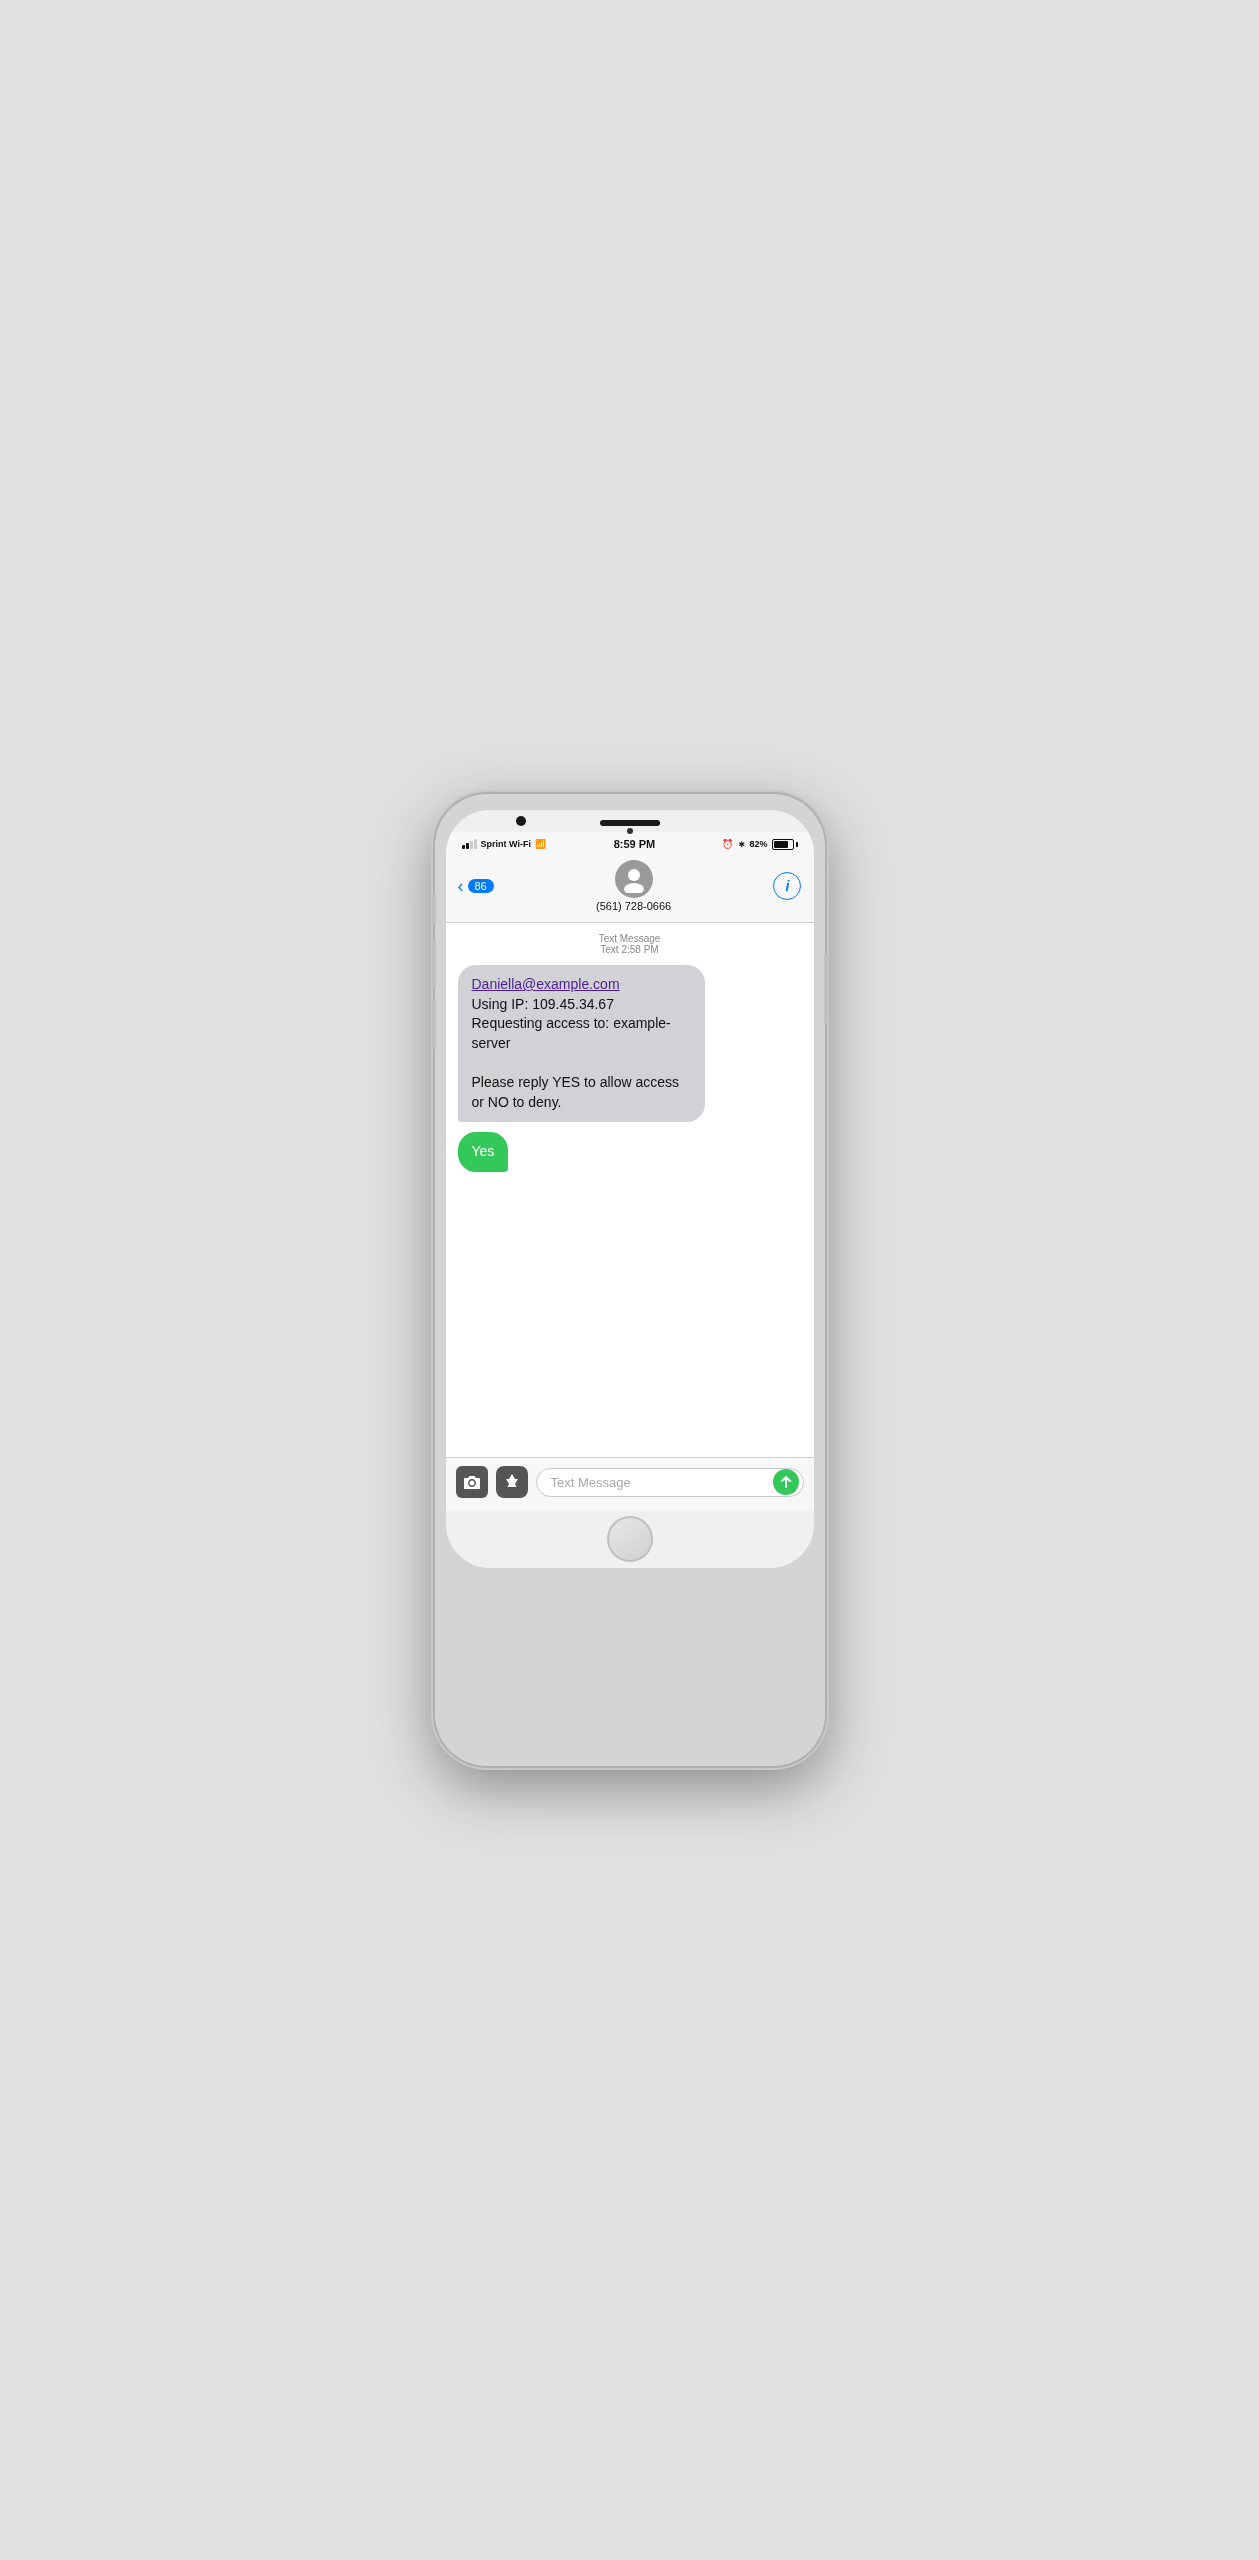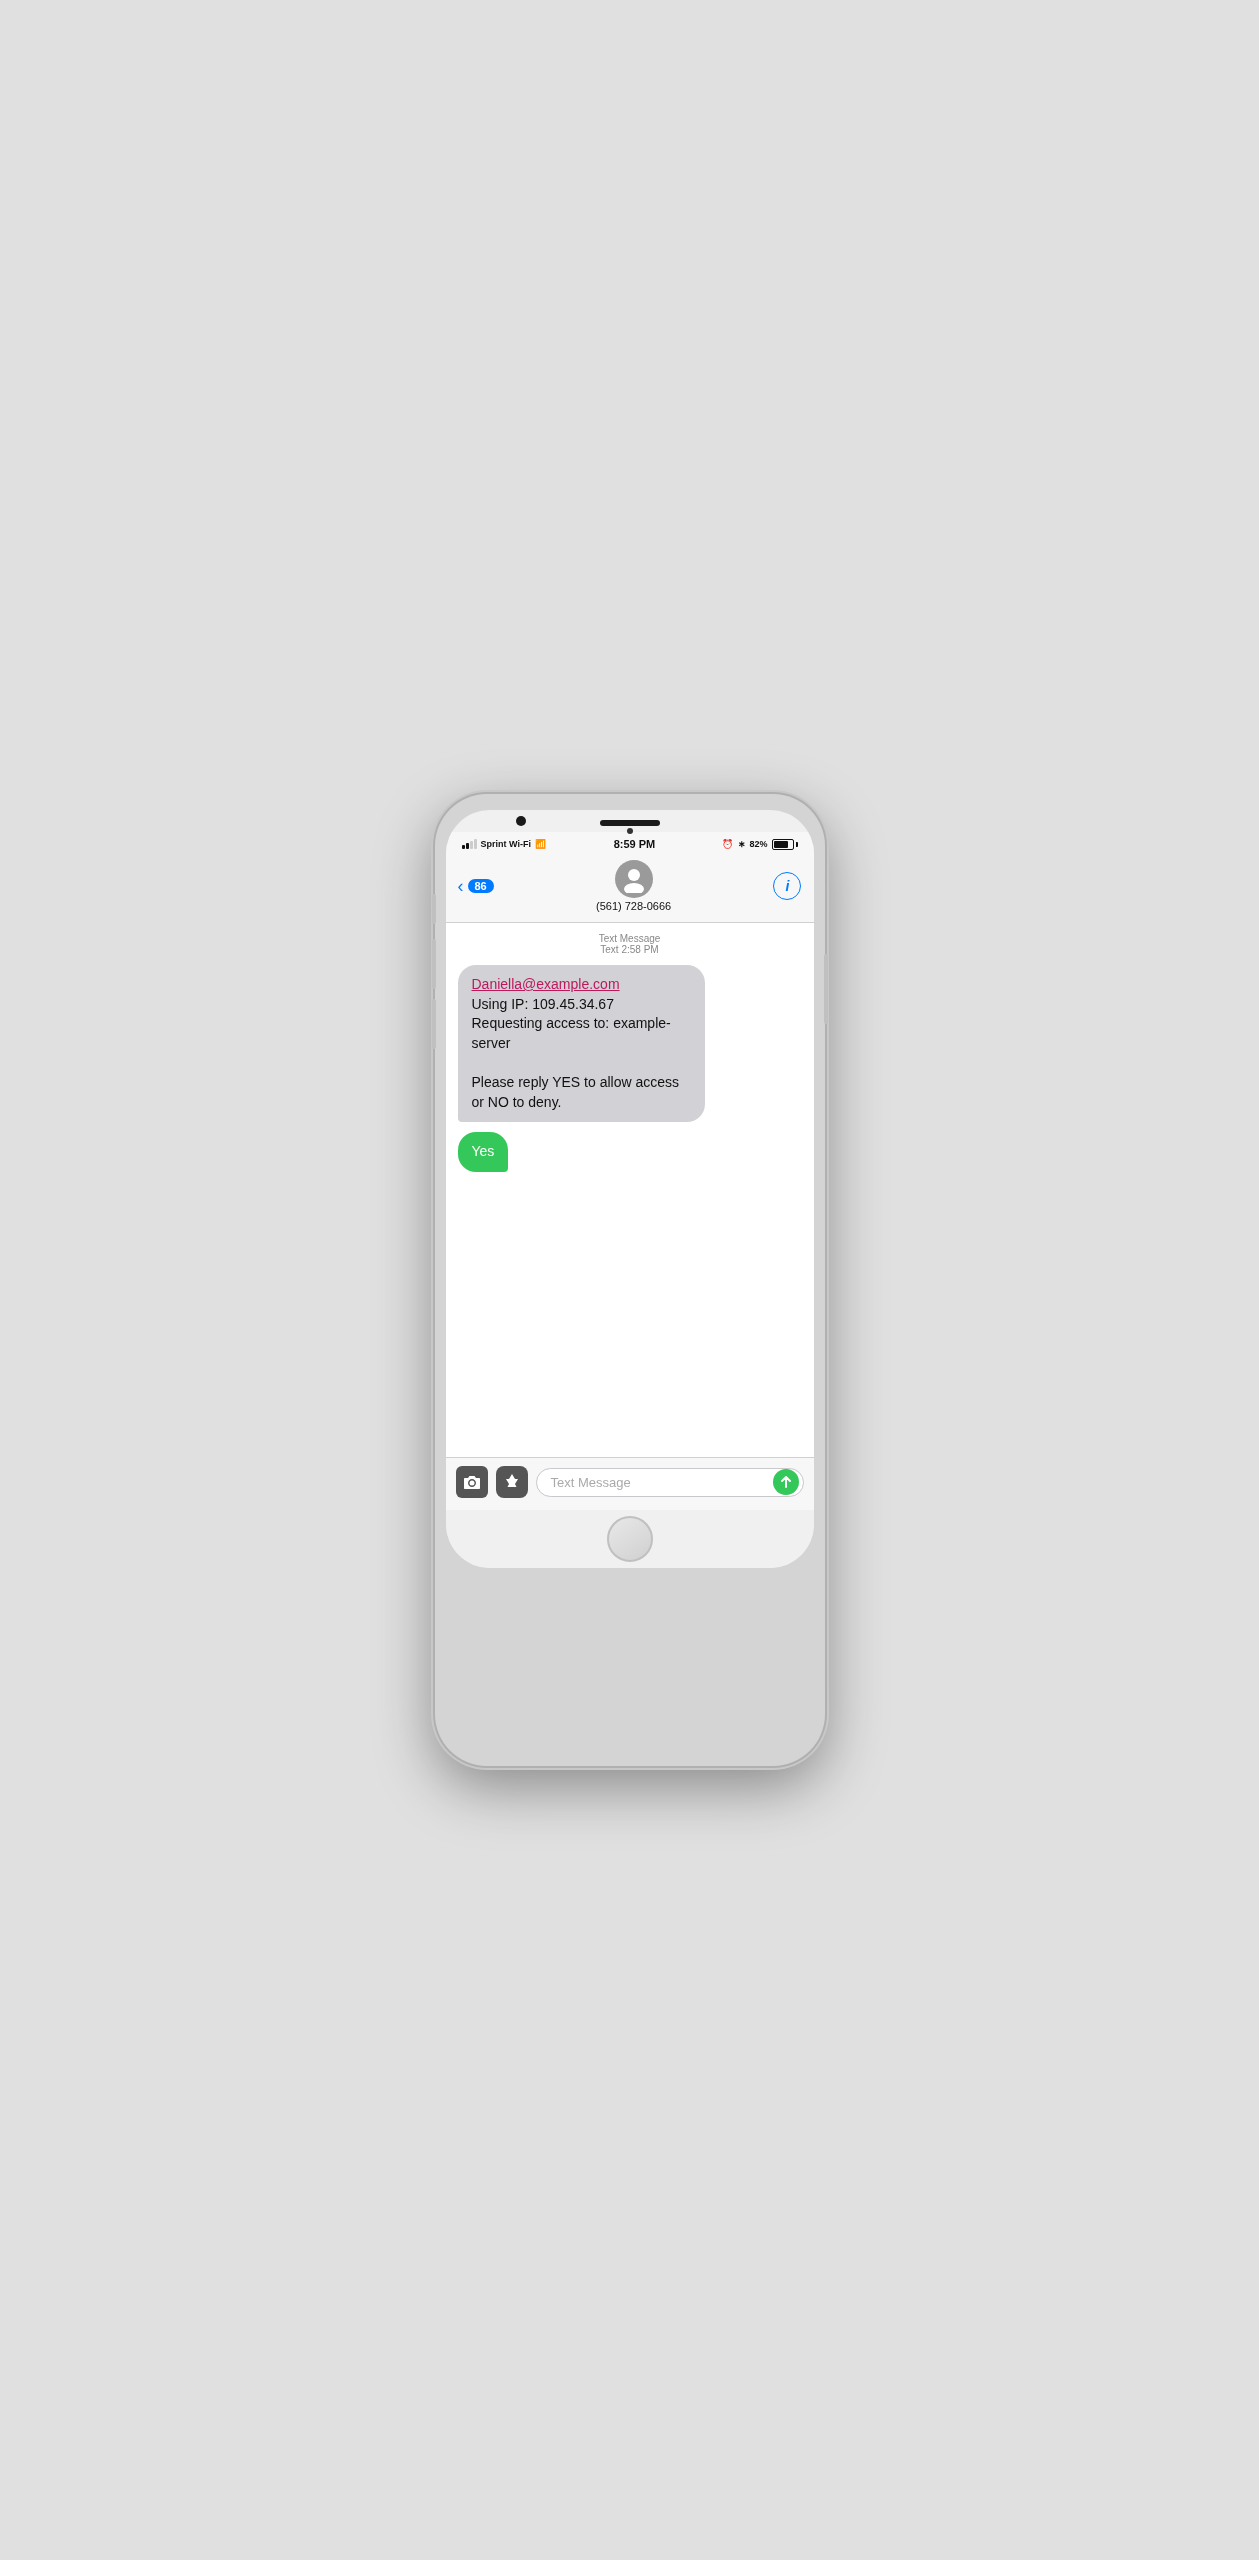--- a/index.html
+++ b/index.html
@@ -169,7 +169,7 @@
       border-radius: 10px;
       padding: 1px 7px;
       font-size: 11px;
-      font-weight: 700;
+      font-weight: 400;
     }
     .contact-center {
       display: flex;

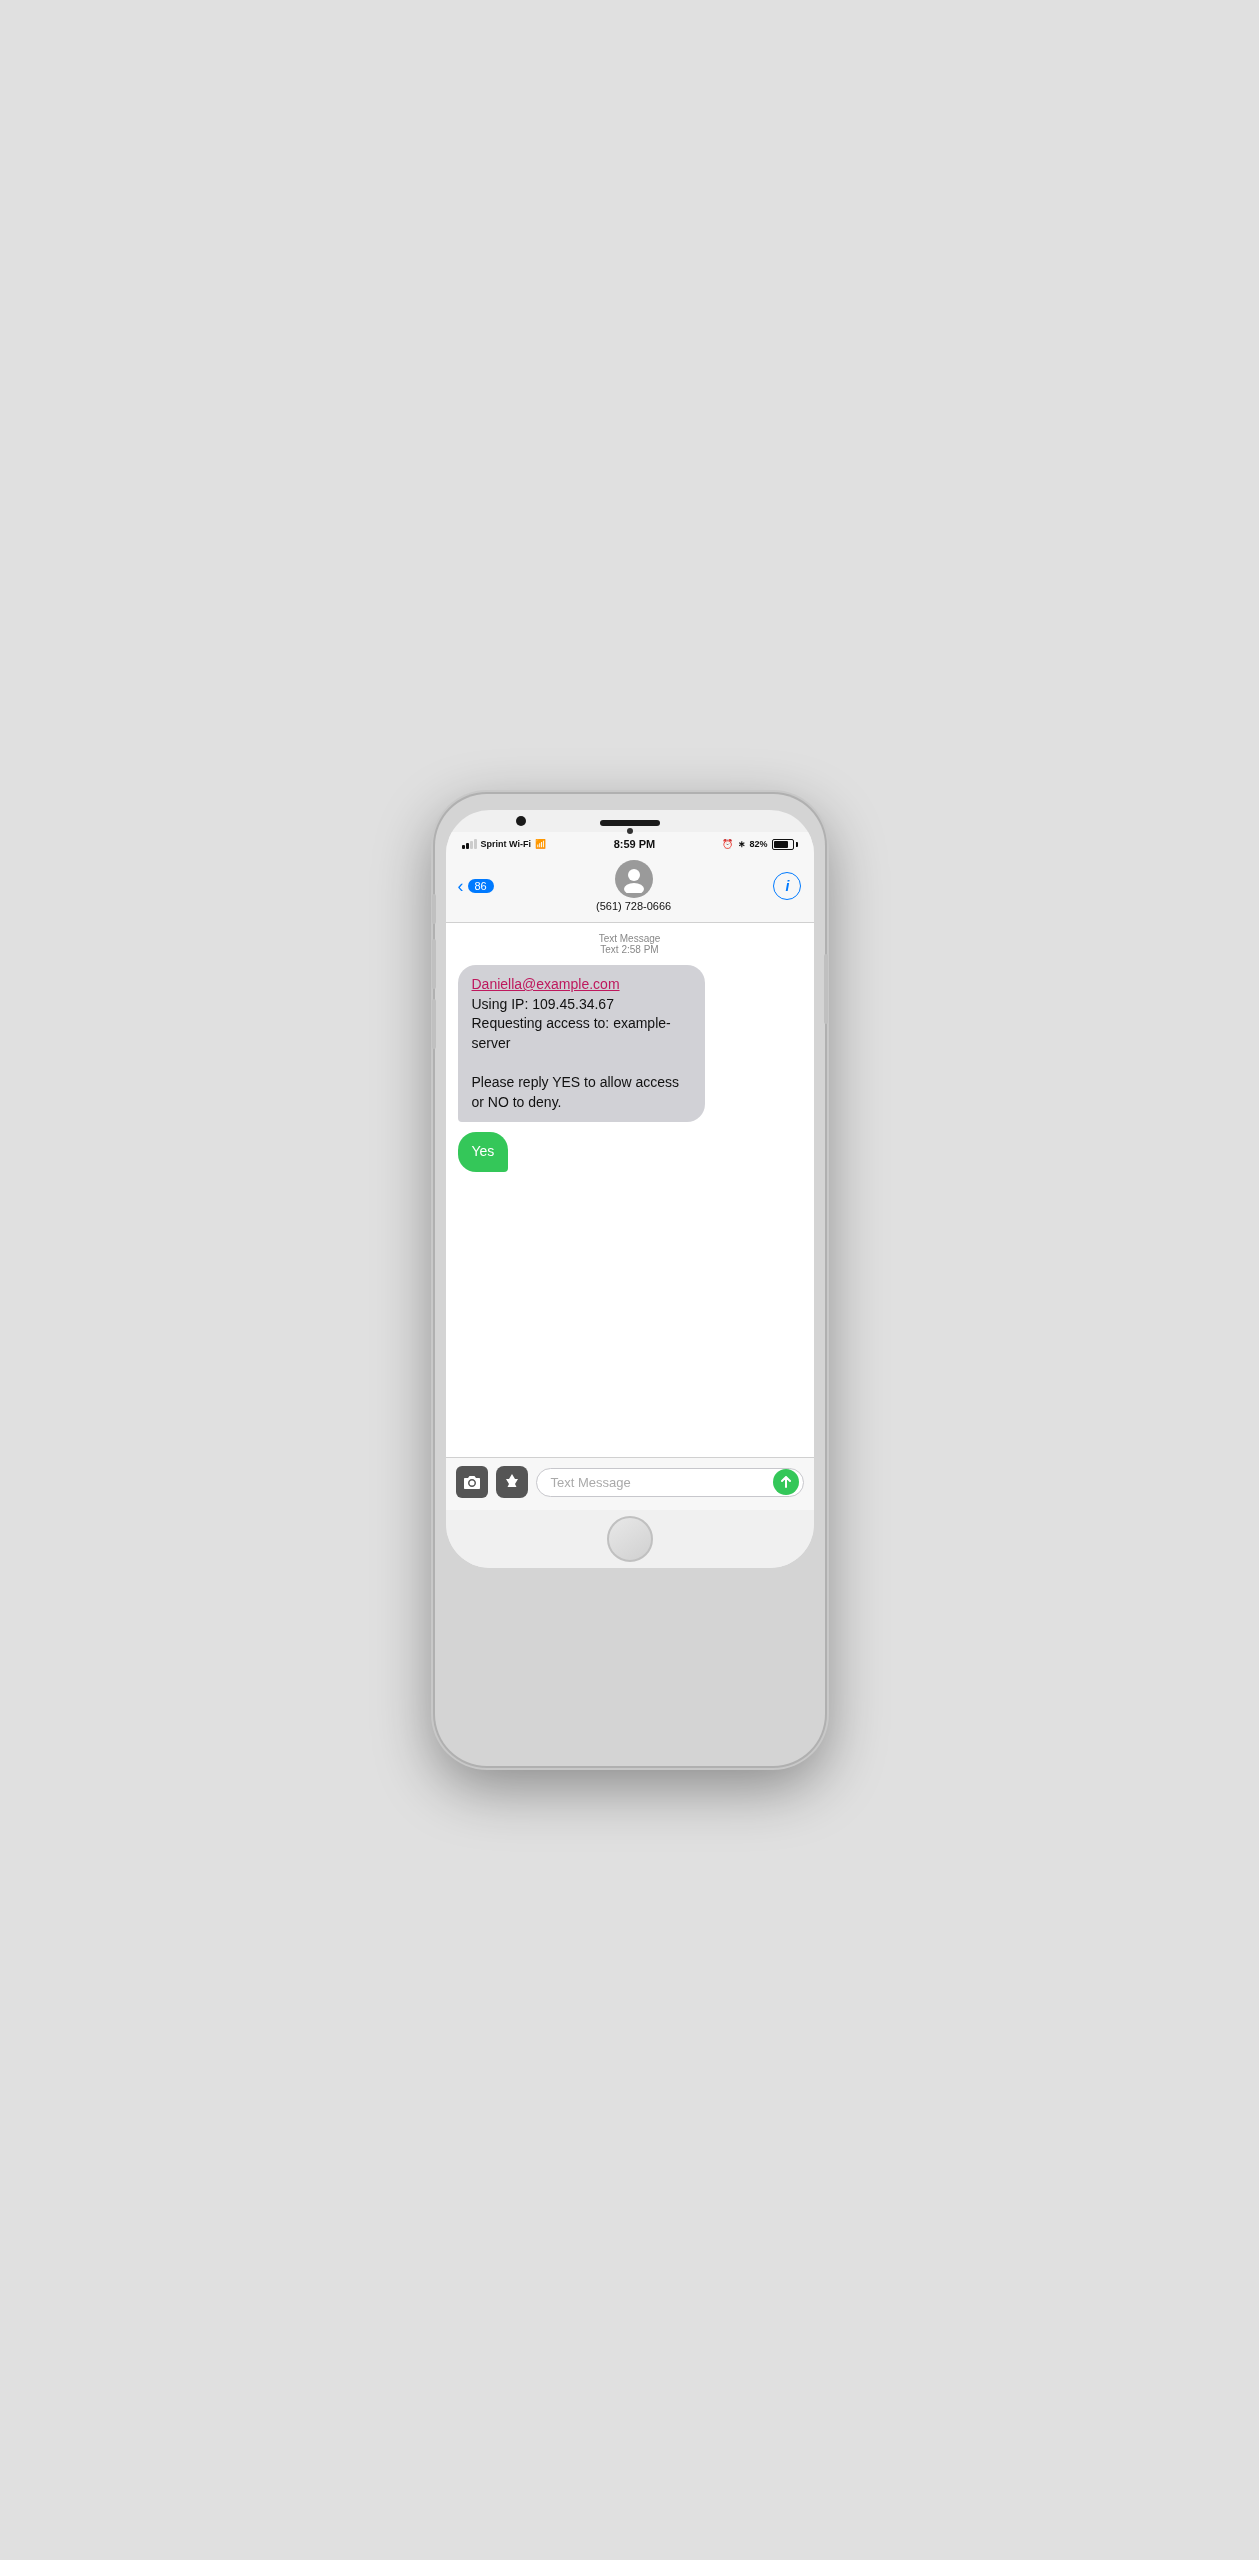--- a/index.html
+++ b/index.html
@@ -258,7 +258,7 @@
       border-bottom-right-radius: 4px;
     }
     .bubble a {
-      color: #be185d;
+      color: #4c1d95;
       text-decoration: underline;
     }
 

